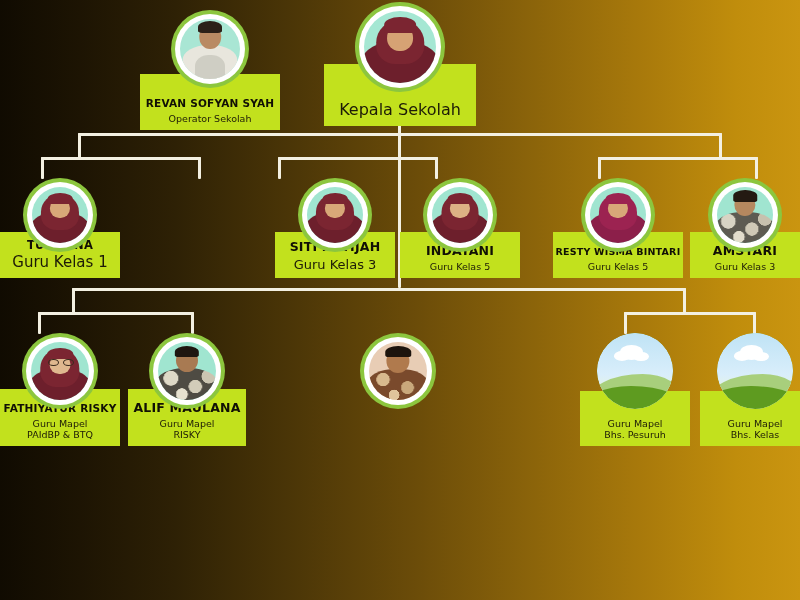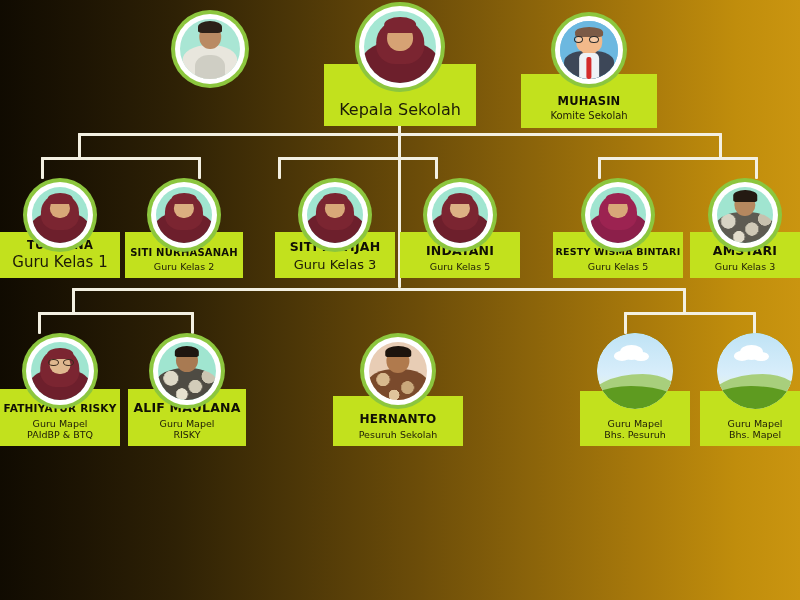--- a/index.html
+++ b/index.html
@@ -113,6 +113,12 @@
   <div class="ln lv" style="left:753px;top:312px;height:22px;"></div>
 
   <div class="node" style="left:140px;top:10px;width:140px;height:120px;">
+    <div class="card" style="height:56px;">
+      <div class="nm" style="font-size:10.5px;">REVAN SOFYAN SYAH</div>
+      <div class="rl" style="font-size:9.5px;">
+        <span>Operator Sekolah</span>
+      </div>
+    </div>
     <div class="av" style="width:78px;height:78px;">
       <div class="ring"></div>
       <div class="photo" style="background:#a9e6d4;">

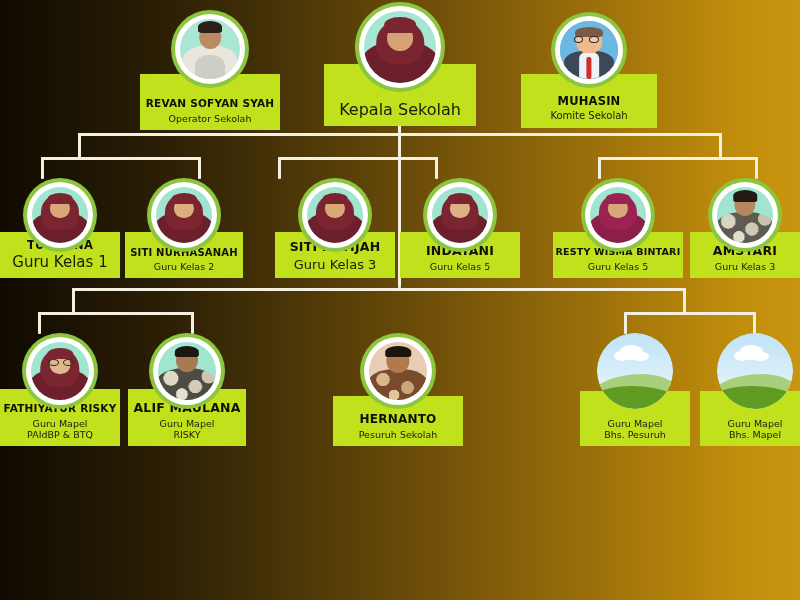--- a/index.html
+++ b/index.html
@@ -152,28 +152,6 @@
     </div>
   </div>
 
-  <div class="node" style="left:521px;top:12px;width:136px;height:116px;">
-    <div class="card" style="height:54px;">
-      <div class="nm" style="font-size:11.5px;">MUHASIN</div>
-      <div class="rl" style="font-size:10px;">
-        <span>Komite Sekolah</span>
-      </div>
-    </div>
-    <div class="av" style="width:76px;height:76px;">
-      <div class="ring"></div>
-      <div class="photo" style="background:#6cb8e0;">
-        <div class="c-bg"></div>
-        <div class="c-suit"></div>
-        <div class="c-shirt"></div>
-        <div class="c-tie"></div>
-        <div class="c-neck"></div>
-        <div class="c-head"></div>
-        <div class="c-hair"></div>
-        <div class="c-glass" style="left:24%;"></div>
-        <div class="c-glass" style="left:50%;"></div>
-      </div>
-    </div>
-  </div>
 
   <div class="node" style="left:0px;top:178px;width:120px;height:100px;">
     <div class="card" style="height:46px;">

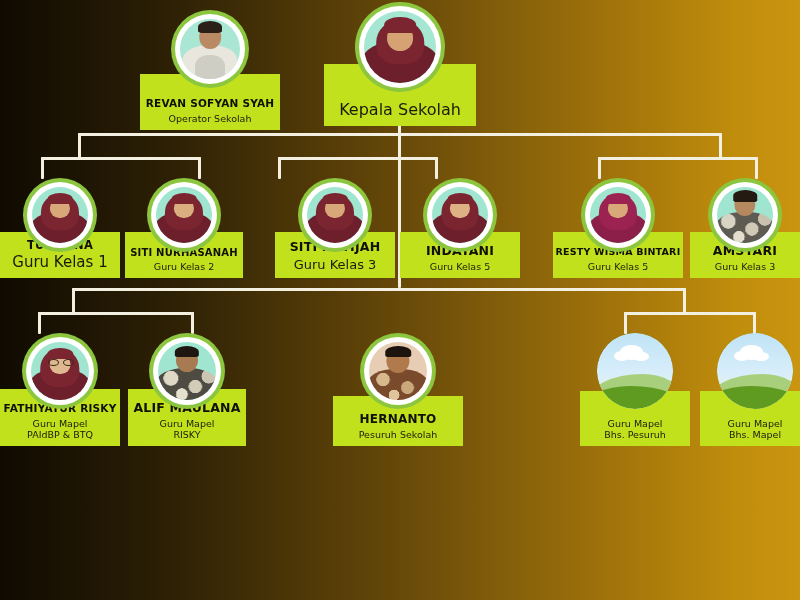--- a/index.html
+++ b/index.html
@@ -173,25 +173,6 @@
     </div>
   </div>
 
-  <div class="node" style="left:125px;top:178px;width:118px;height:100px;">
-    <div class="card" style="height:46px;">
-      <div class="nm" style="font-size:10px;">SITI NURHASANAH</div>
-      <div class="rl" style="font-size:9.5px;">
-        <span>Guru Kelas 2</span>
-      </div>
-    </div>
-    <div class="av" style="width:74px;height:74px;">
-      <div class="ring"></div>
-      <div class="photo" style="background:#a0e5d0;">
-        <div class="p-bg">
-          <div class="p-body" style="bottom:0;width:104%;height:56%;background:#6d1f2c;"></div>
-          <div class="p-hijab" style="bottom:24%;width:68%;height:64%;background:#7b2531;"></div>
-          <div class="p-face" style="bottom:44%;width:36%;height:36%;background:#dbae80;"></div>
-          <div class="p-head" style="bottom:70%;width:44%;height:20%;background:#7b2531;border-radius:50% 50% 10% 10%;"></div>
-        </div>
-      </div>
-    </div>
-  </div>
 
   <div class="node" style="left:275px;top:178px;width:120px;height:100px;">
     <div class="card" style="height:46px;">

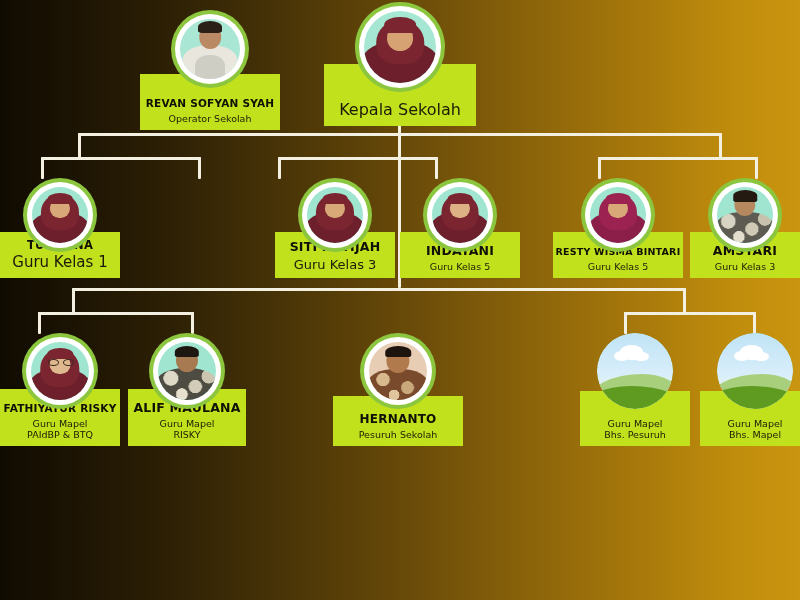--- a/index.html
+++ b/index.html
@@ -305,12 +305,6 @@
   </div>
 
   <div class="node" style="left:333px;top:333px;width:130px;height:113px;">
-    <div class="card" style="height:50px;">
-      <div class="nm" style="font-size:12px;">HERNANTO</div>
-      <div class="rl" style="font-size:9.5px;">
-        <span>Pesuruh Sekolah</span>
-      </div>
-    </div>
     <div class="av" style="width:76px;height:76px;">
       <div class="ring"></div>
       <div class="photo" style="background:#e8cdb5;">

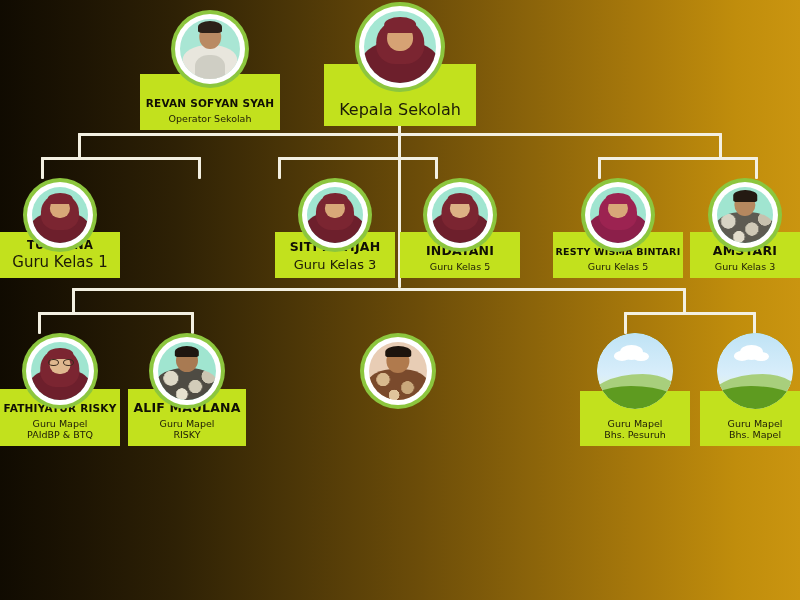--- a/index.html
+++ b/index.html
@@ -344,7 +344,7 @@
     <div class="card" style="height:55px;">
       <div class="rl" style="font-size:9.5px;">
         <span>Guru Mapel</span>
-        <span>Bhs. Mapel</span>
+        <span>Bhs. Kelas</span>
       </div>
     </div>
     <div class="av noring" style="width:76px;height:76px;">

